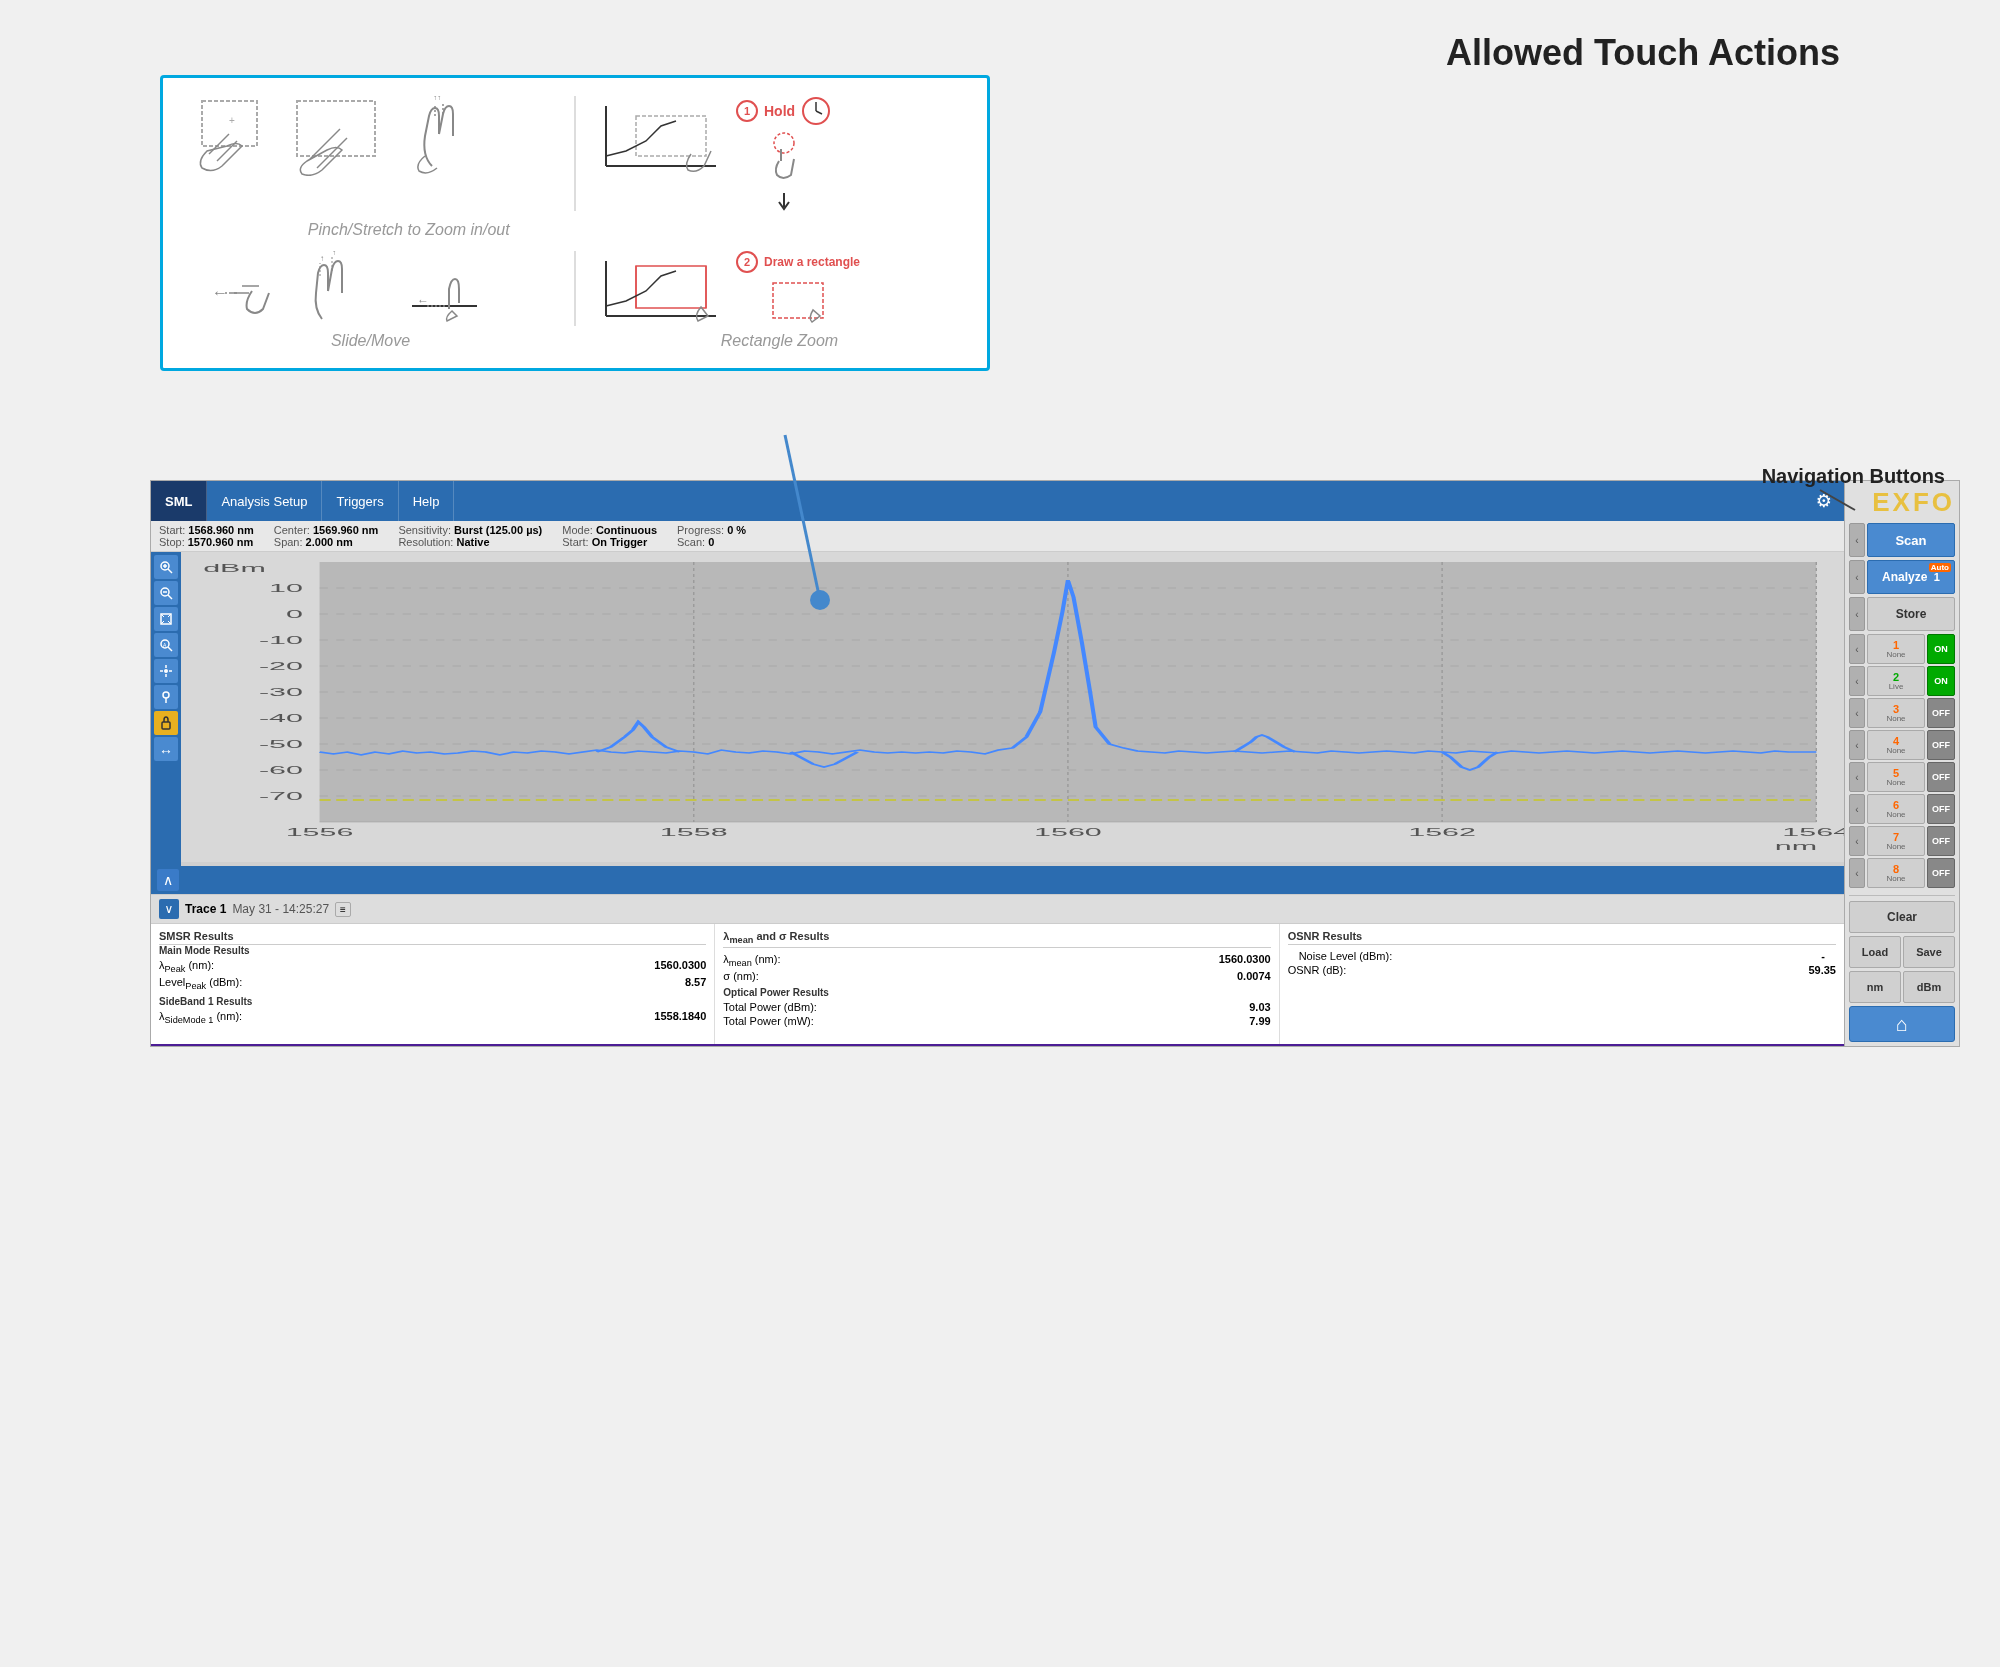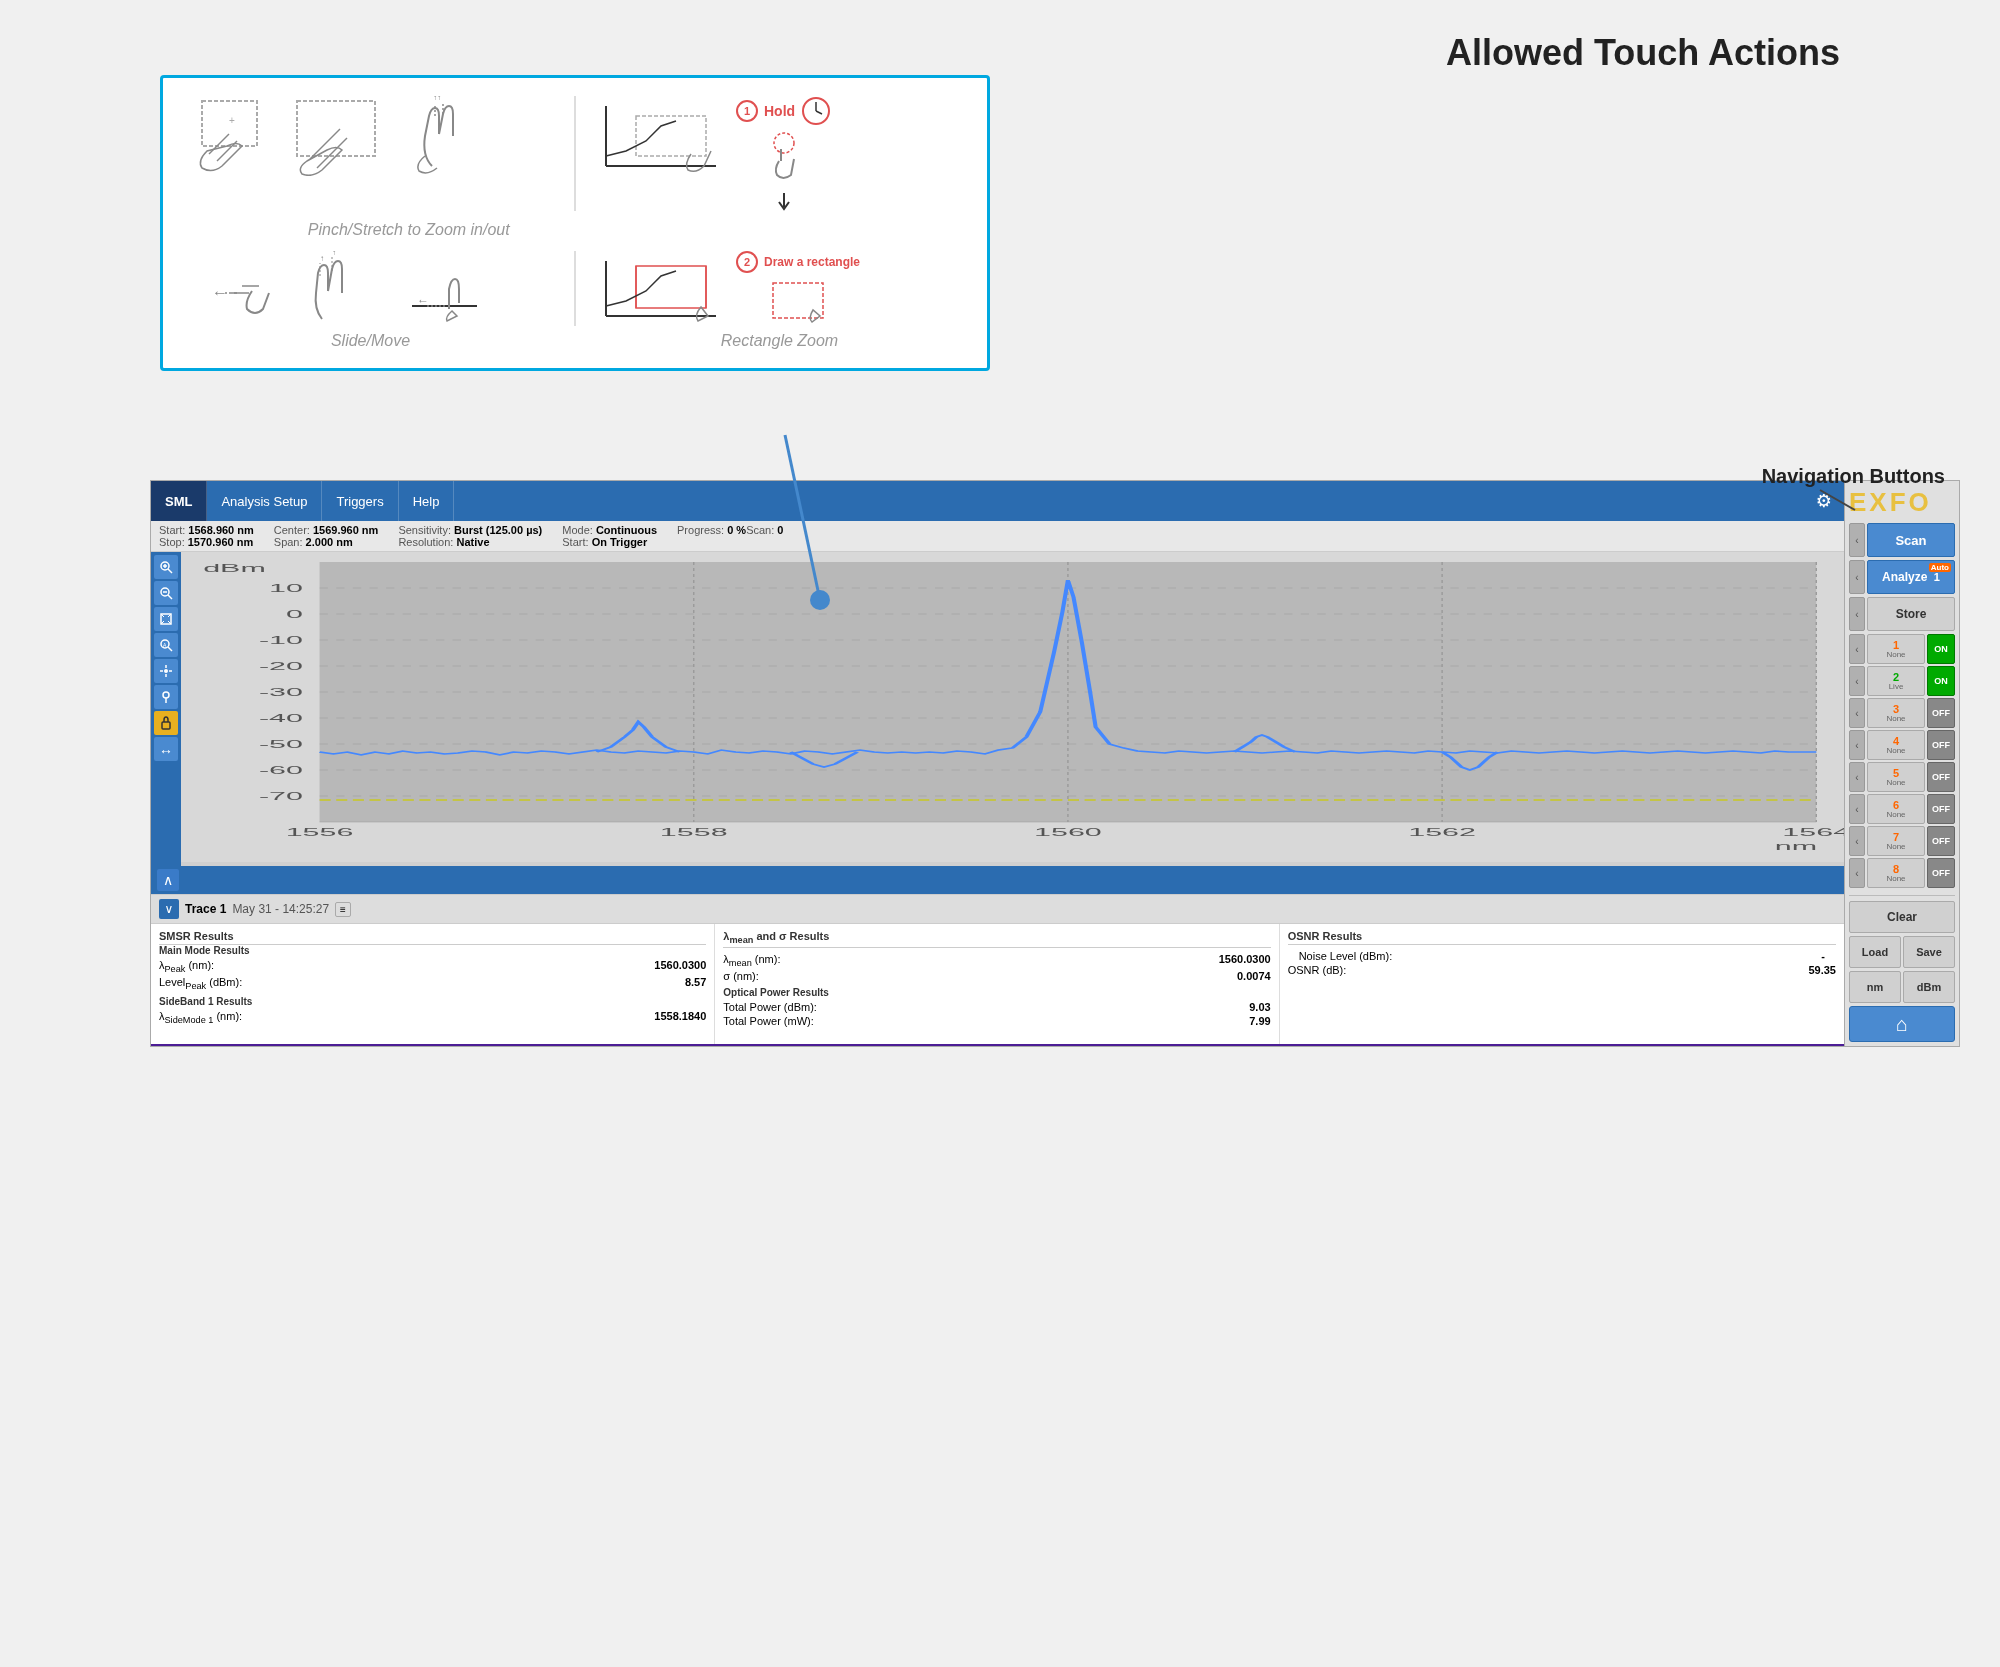--- a/index.html
+++ b/index.html
@@ -396,7 +396,7 @@
 
   <div style="width:115px;background:#e0e0e0;border:1px solid #aaa;border-left:none;display:flex;flex-direction:column;padding:4px;gap:3px;">
 
-    <div style="text-align:left;font-size:26px;font-weight:900;color:#e8c040;letter-spacing:3px;padding:2px 0;font-family:Arial Black,sans-serif;">EXFO</div>
+    <div style="text-align:right;font-size:26px;font-weight:900;color:#e8c040;letter-spacing:3px;padding:2px 0;font-family:Arial Black,sans-serif;">EXFO</div>
 
     <div style="display:flex;gap:2px;align-items:stretch;">
       <div style="width:16px;height:34px;background:#b0b0b0;border:1px solid #999;border-radius:2px;cursor:pointer;display:flex;align-items:center;justify-content:center;font-size:10px;color:#555;">‹</div>

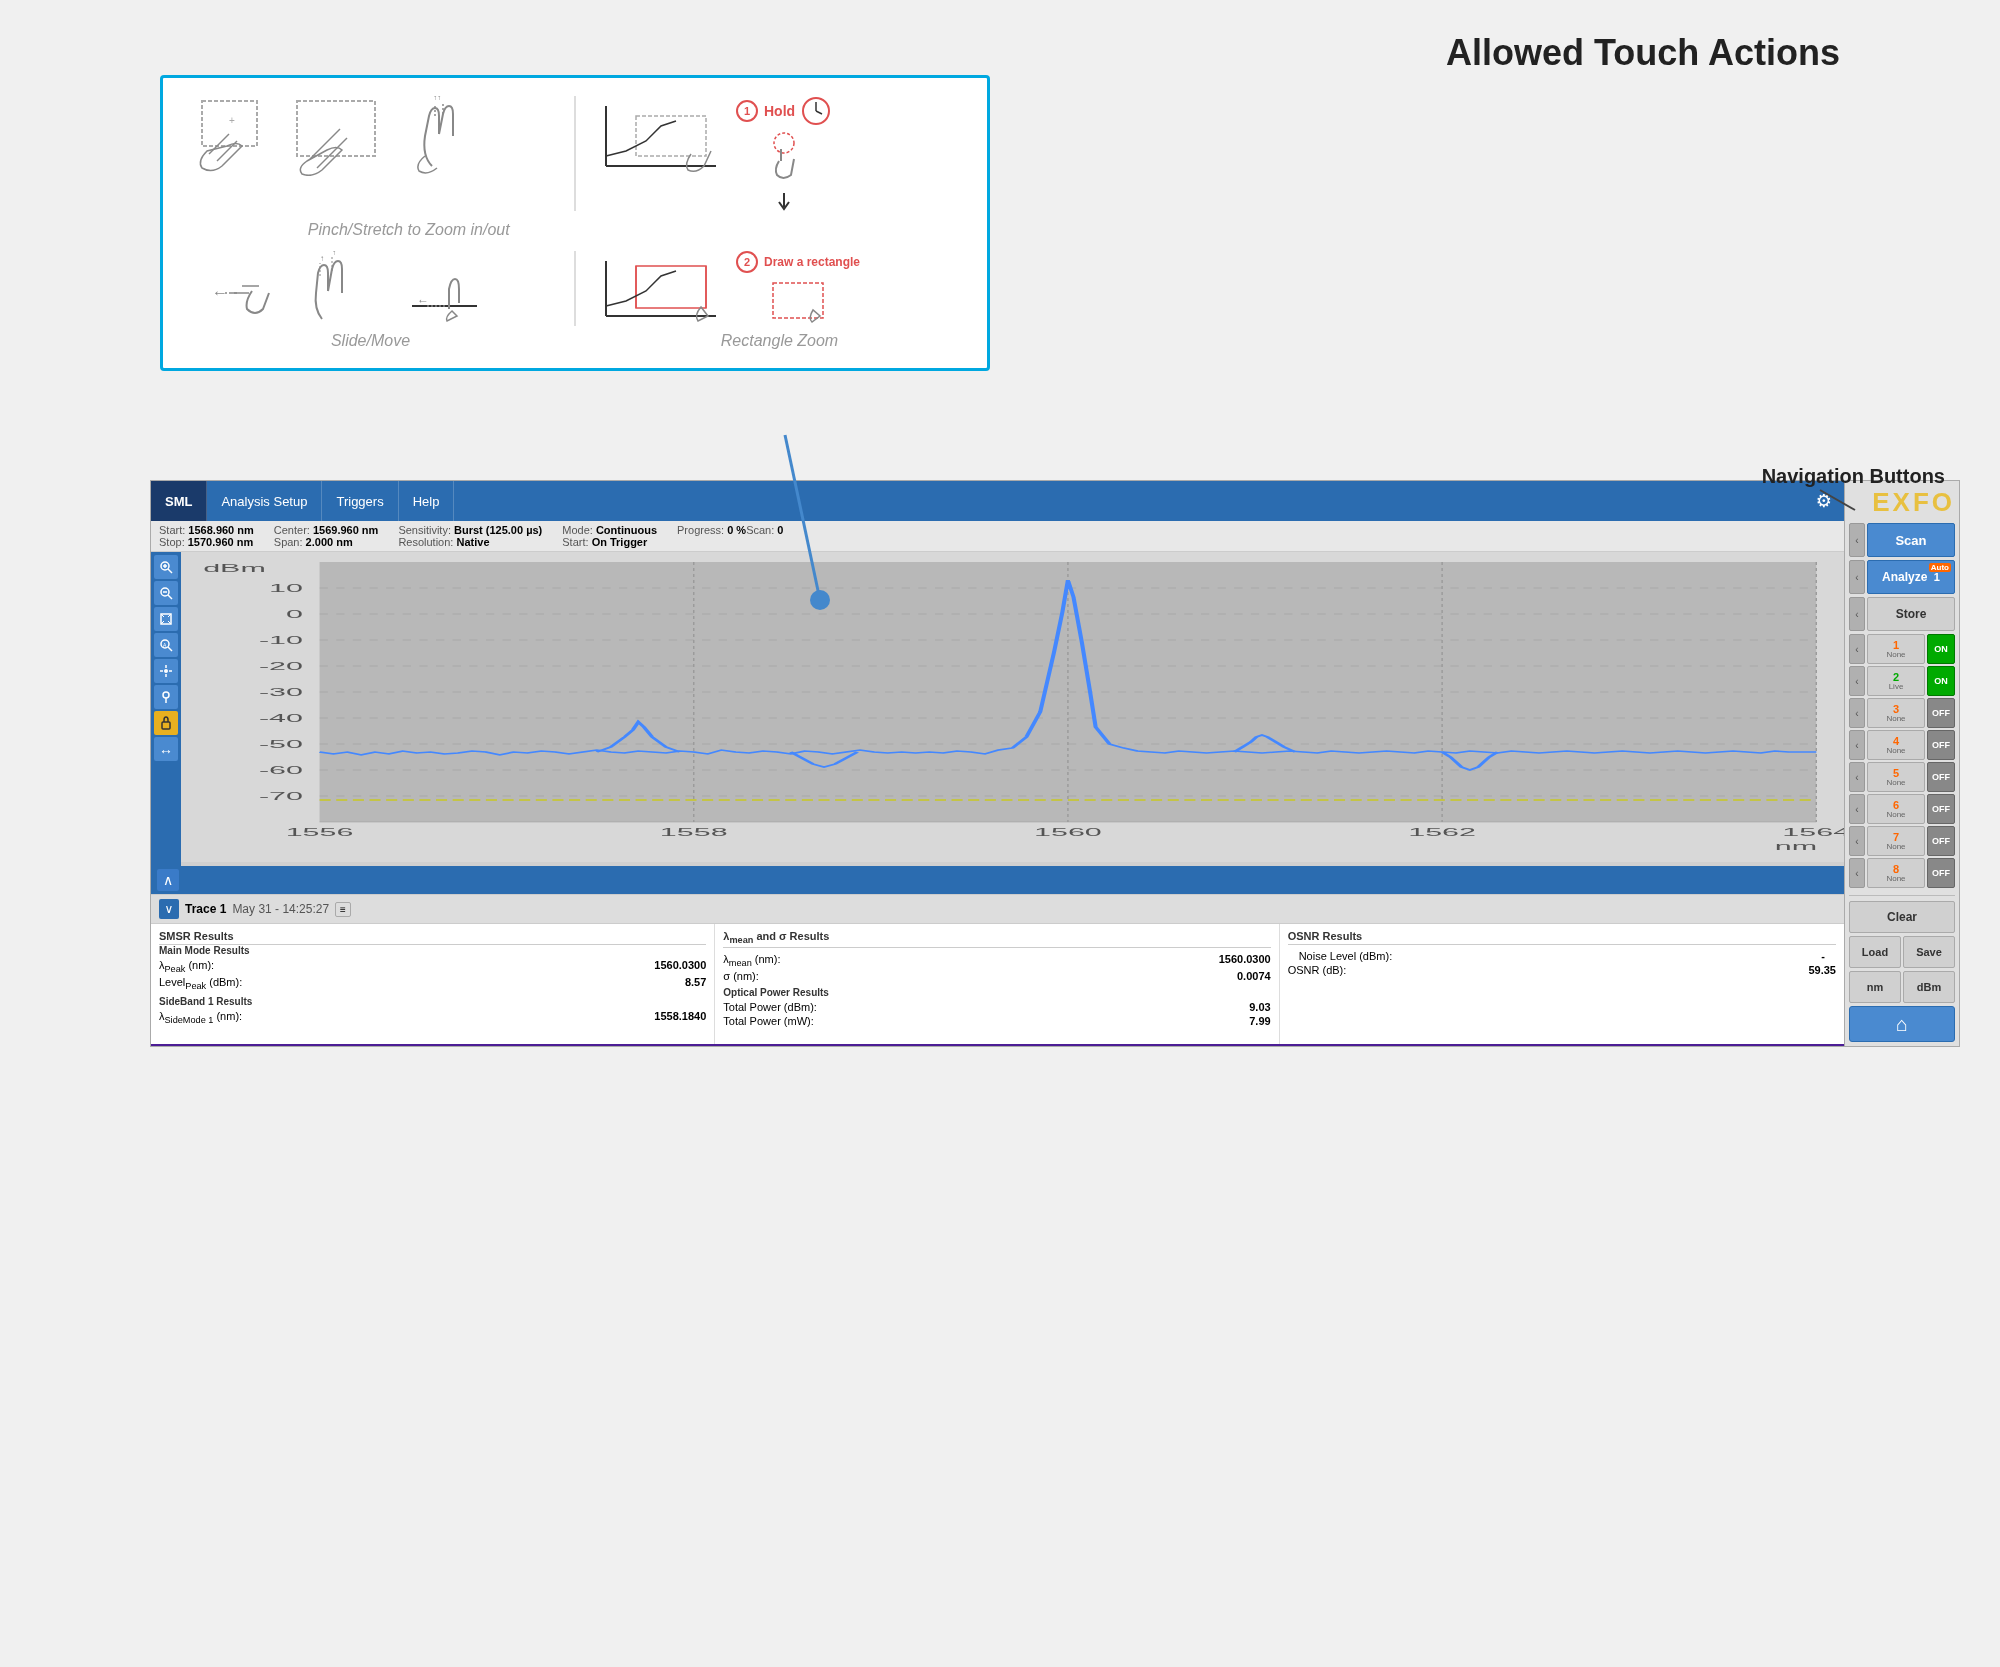--- a/index.html
+++ b/index.html
@@ -188,7 +188,7 @@
         <div><span style="color:#555;">Mode:</span> <span style="font-weight:bold;">Continuous</span></div>
         <div><span style="color:#555;">Start:</span> <span style="font-weight:bold;">On Trigger</span></div>
       </div>
-      <div style="display:flex;flex-direction:row;">
+      <div style="display:flex;flex-direction:column;">
         <div><span style="color:#555;">Progress:</span> <span style="font-weight:bold;">0 %</span></div>
         <div><span style="color:#555;">Scan:</span> <span style="font-weight:bold;">0</span></div>
       </div>

